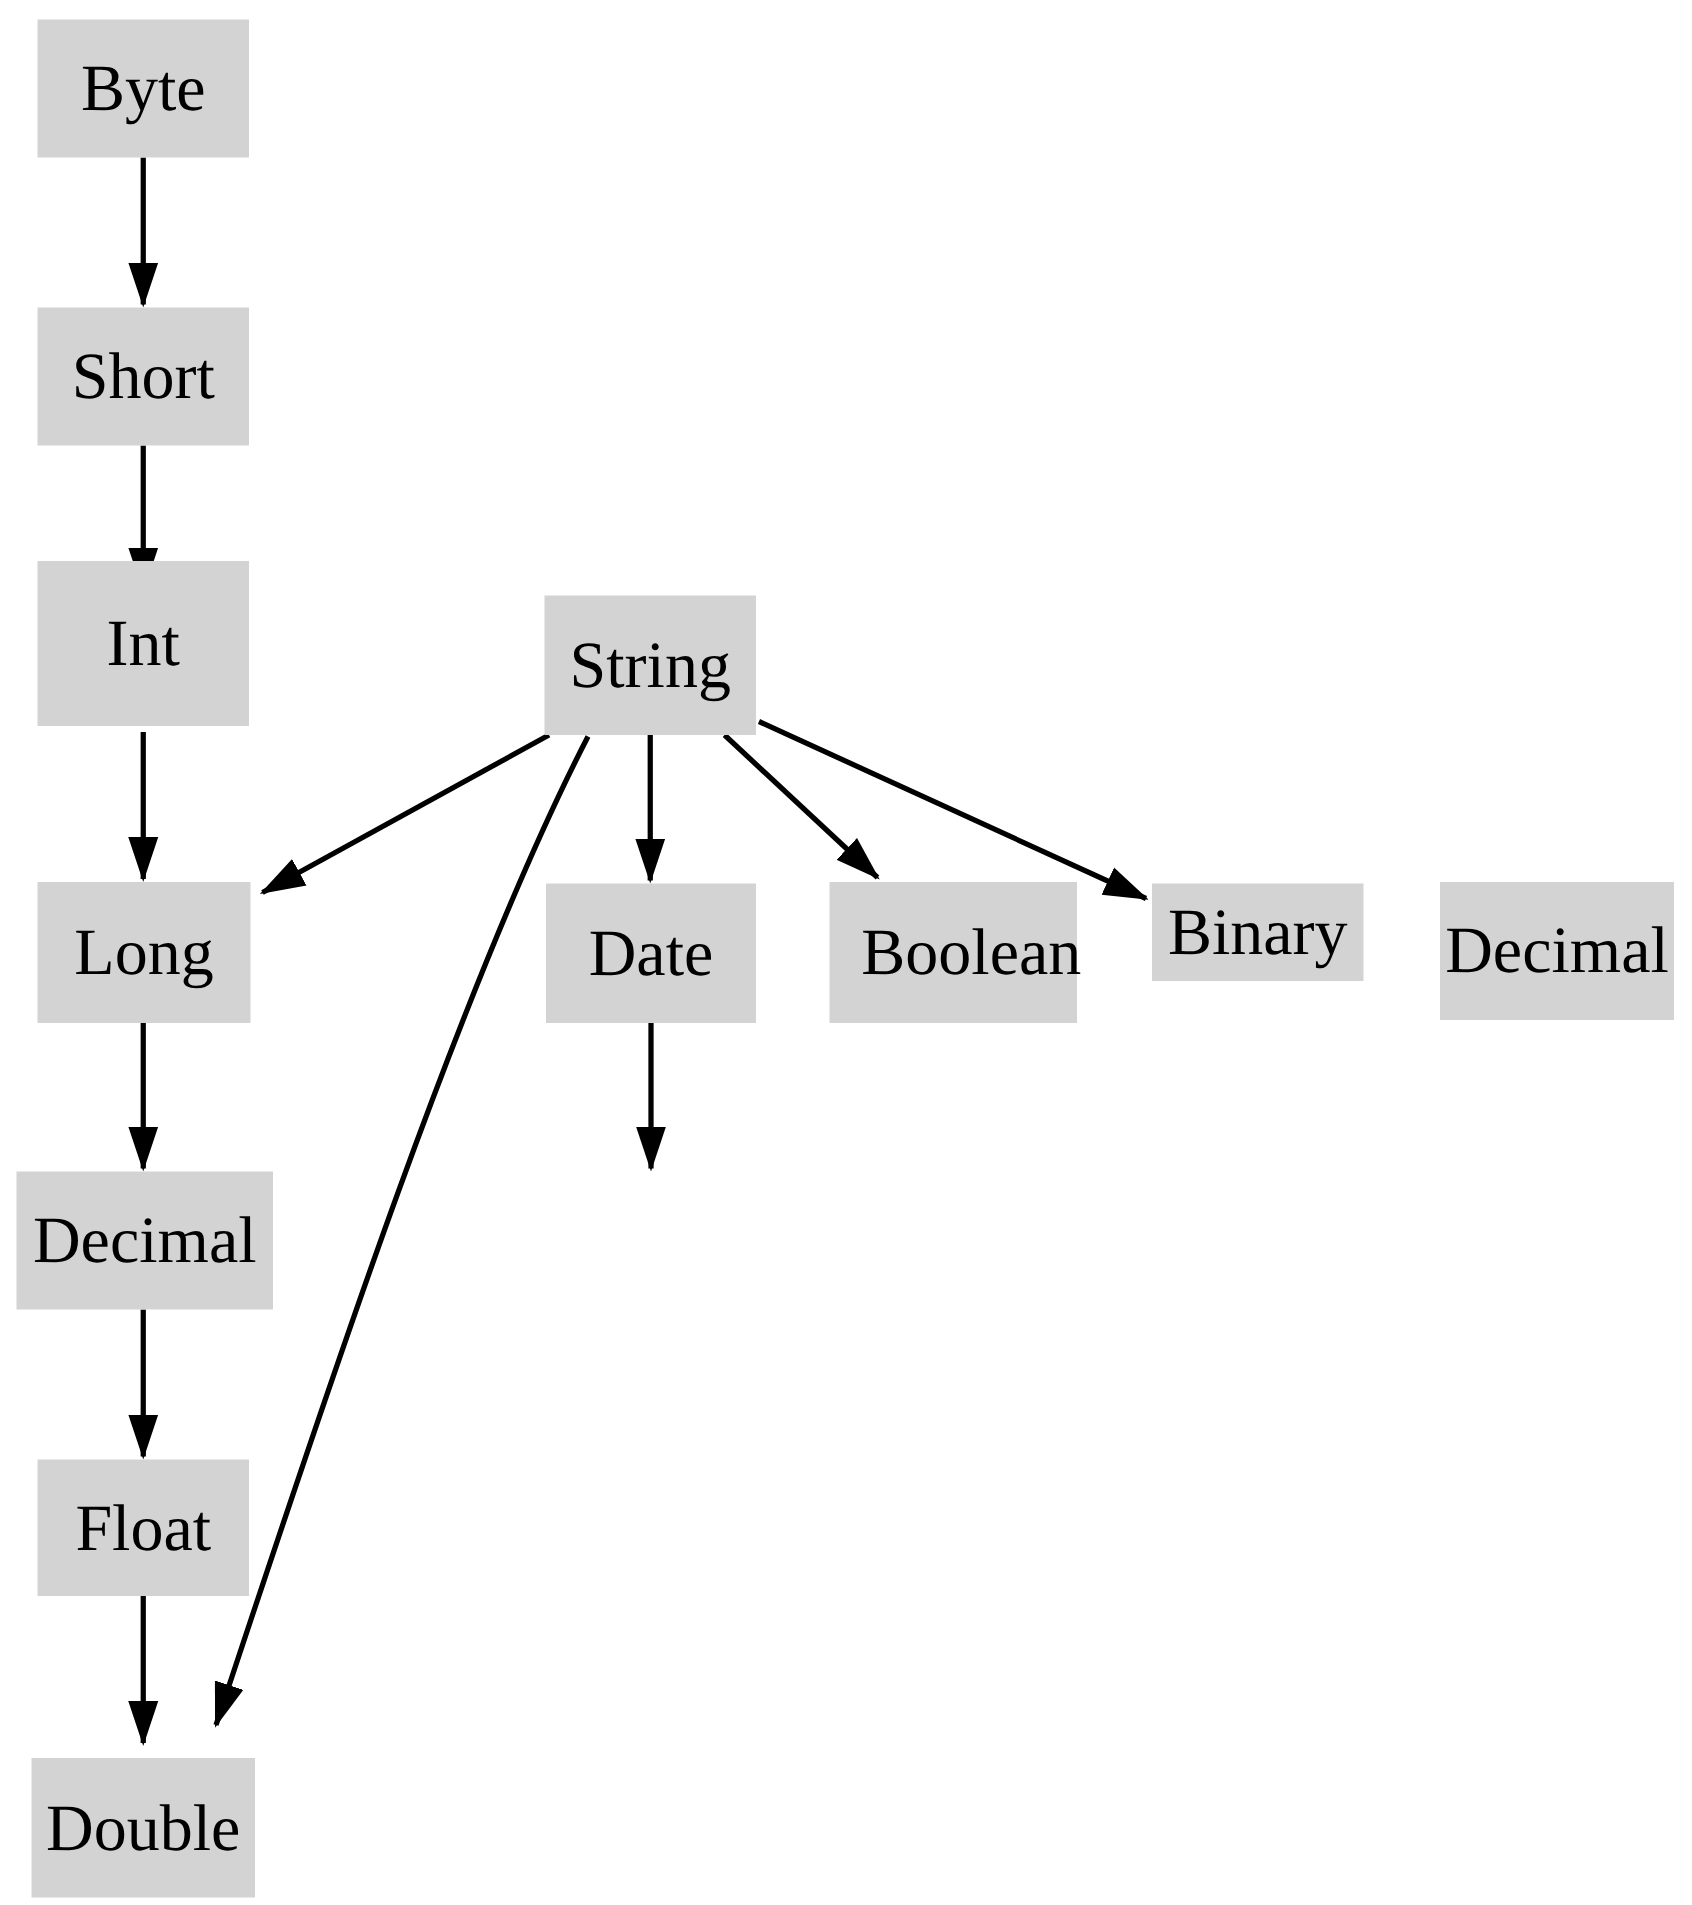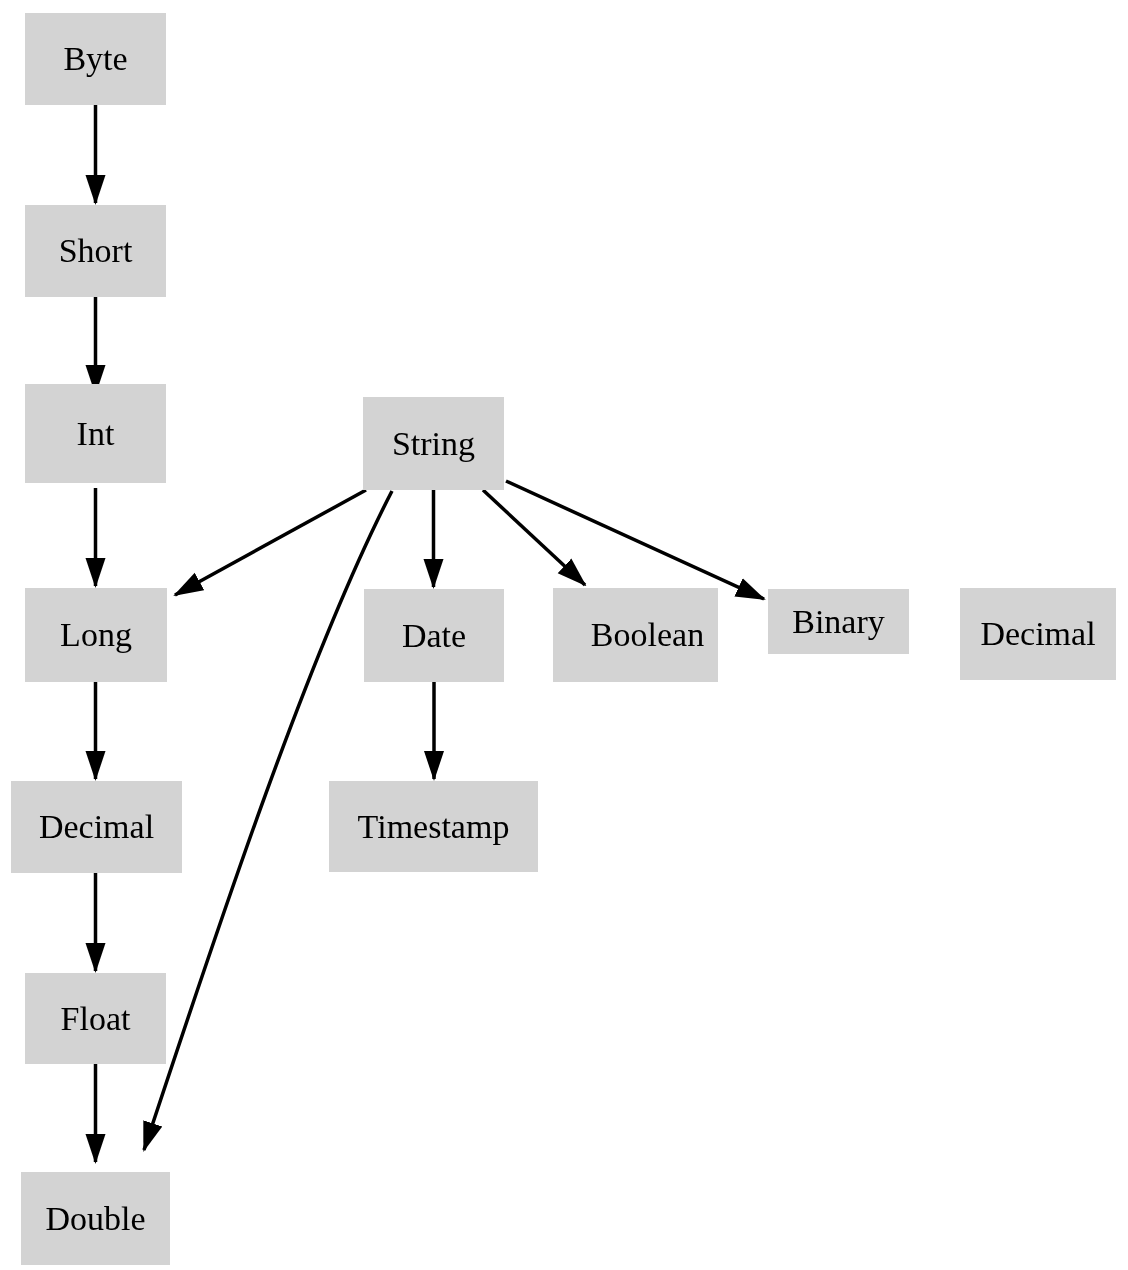--- a/index.html
+++ b/index.html
@@ -38,7 +38,7 @@
     display: flex;
     align-items: center;
     justify-content: center;
-    font-size: 34px;
+    font-size: 44px;
     line-height: 1;
     white-space: nowrap;
     box-sizing: border-box;

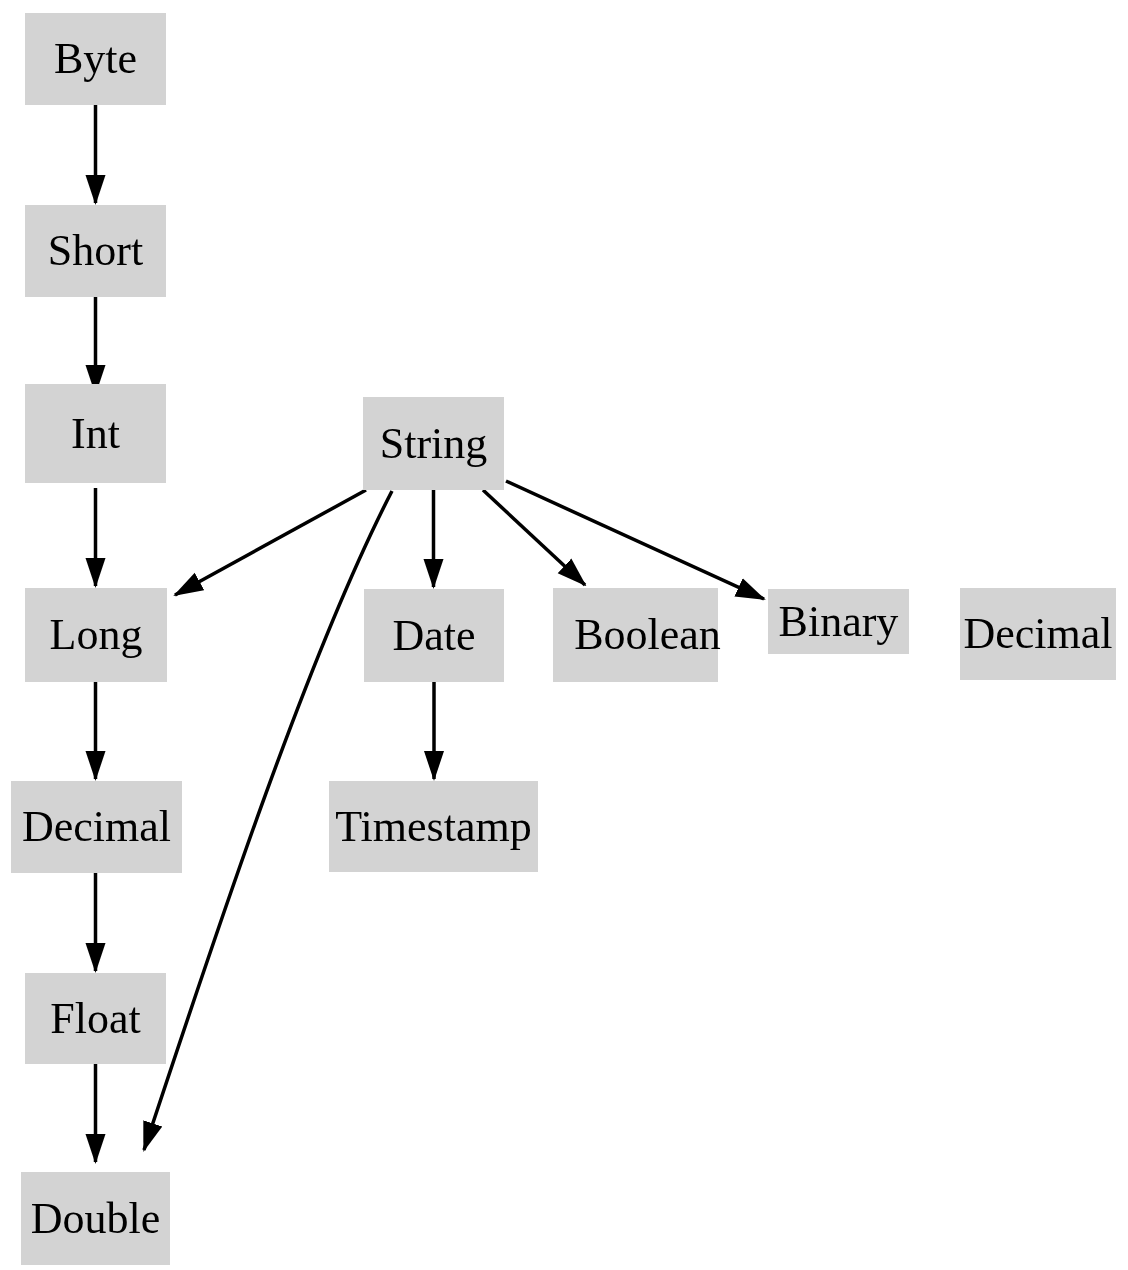--- a/index.html
+++ b/index.html
@@ -72,7 +72,7 @@
 
   <div class="node" style="left:25px;  top:13px;   width:141px; height:92px;">Byte</div>
   <div class="node" style="left:25px;  top:205px;  width:141px; height:92px;">Short</div>
-  <div class="node" style="left:25px;  top:384px;  width:141px; height:99px;text-align:center;">Int</div>
+  <div class="node" style="left:25px;  top:374px;  width:141px; height:110px;text-align:center;">Int</div>
   <div class="node" style="left:25px;  top:588px;  width:142px; height:94px;">Long</div>
   <div class="node" style="left:11px;  top:781px;  width:171px; height:92px;">Decimal</div>
   <div class="node" style="left:25px;  top:973px;  width:141px; height:91px;">Float</div>

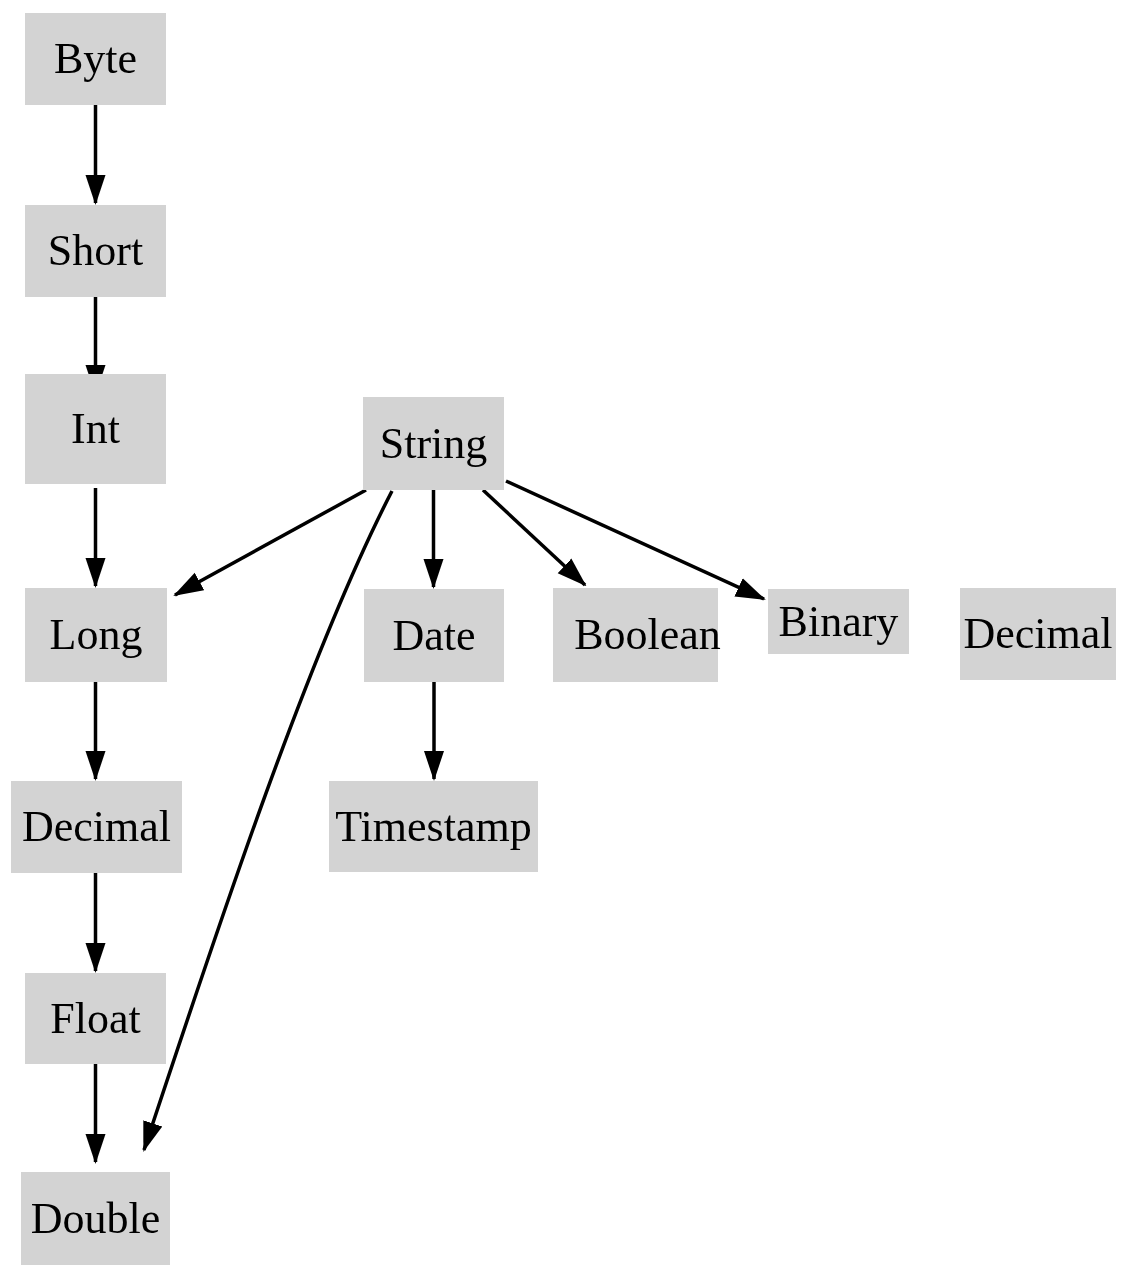--- a/index.html
+++ b/index.html
@@ -79,7 +79,6 @@
   <div class="node" style="left:21px;  top:1172px; width:149px; height:93px;">Double</div>
   <div class="node" style="left:363px; top:397px;  width:141px; height:93px;text-align:right;">String</div>
   <div class="node" style="left:364px; top:589px;  width:140px; height:93px;">Date</div>
-  <div class="node" style="left:329px; top:781px;  width:209px; height:91px;">Timestamp</div>
   <div class="node" style="left:553px; top:588px;  width:165px; height:94px;padding-left:24px;">Boolean</div>
   <div class="node" style="left:768px; top:589px;  width:141px; height:65px;">Binary</div>
   <div class="node" style="left:960px; top:588px;  width:156px; height:92px;">Decimal</div>

